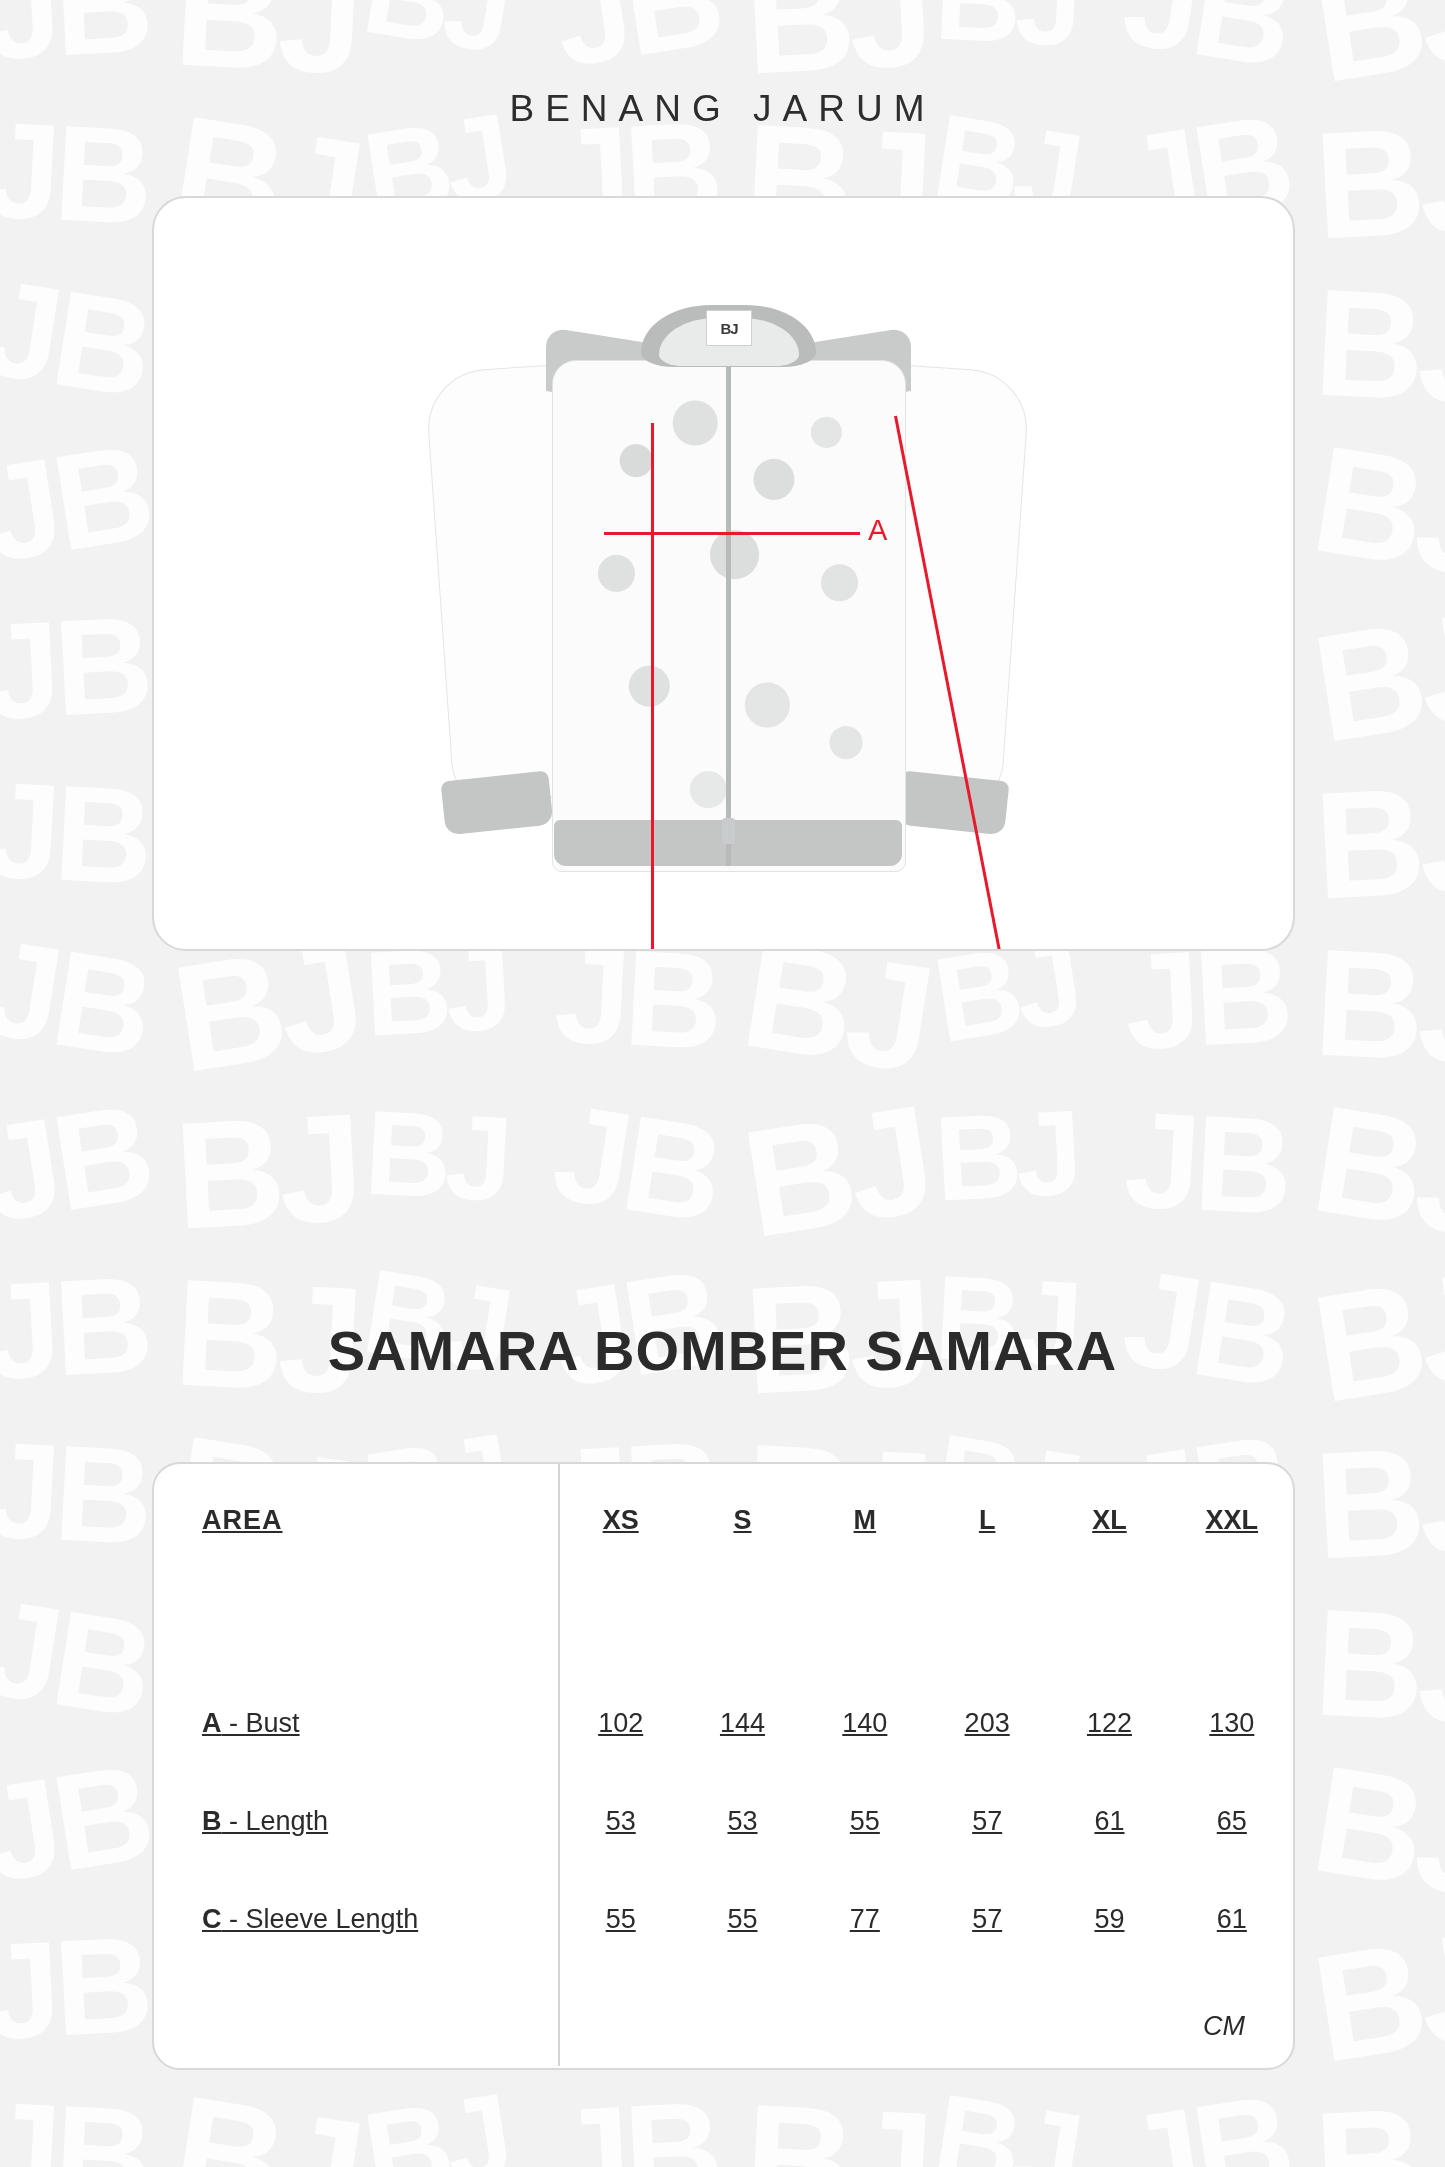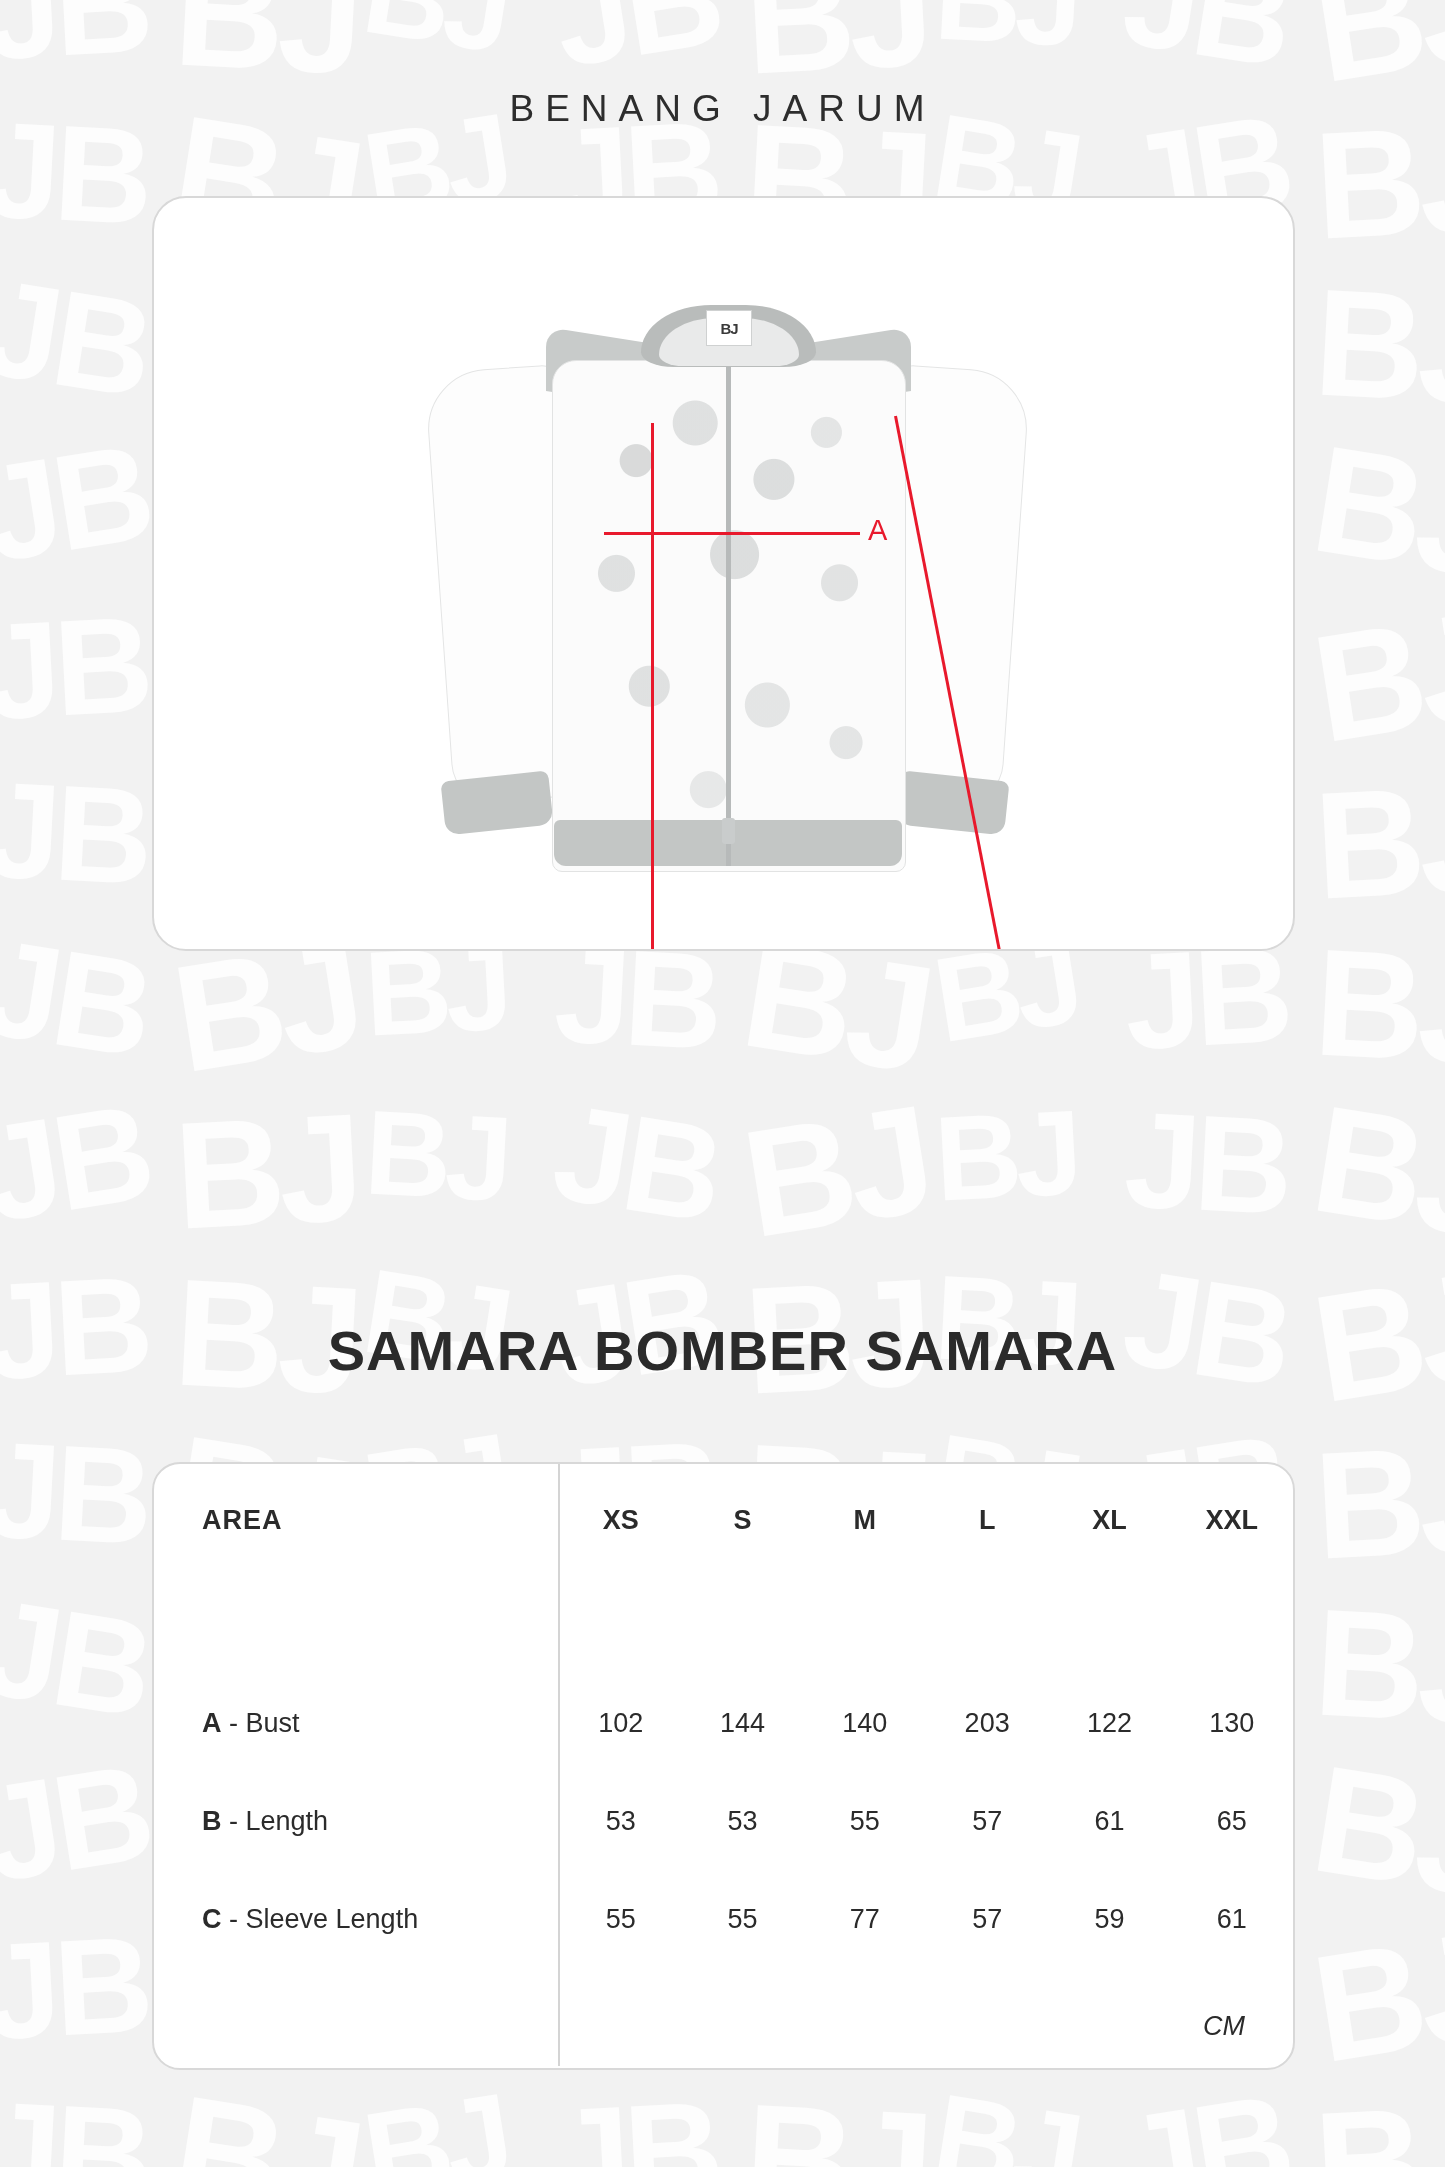--- a/index.html
+++ b/index.html
@@ -294,6 +294,7 @@
     width: 100%;
     border-collapse: collapse;
     table-layout: fixed;
+    text-decoration: underline;
   }
   table.size-table th,
   table.size-table td {

